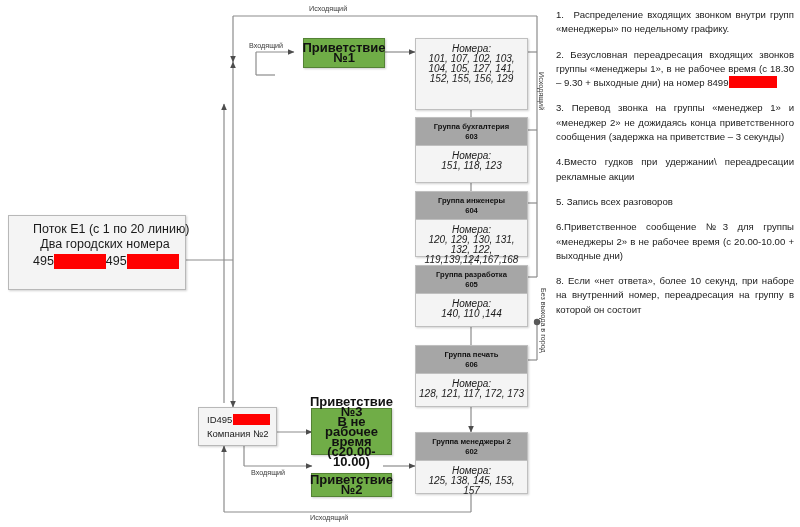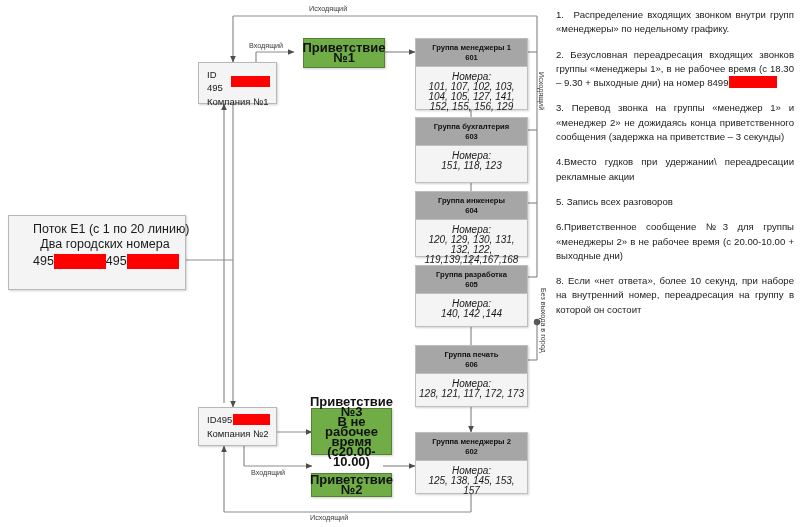--- a/index.html
+++ b/index.html
@@ -294,10 +294,6 @@
   </div>
 
   <div class="group" style="left:415px; top:38px; width:113px; height:72px;">
-    <div class="head">
-      <span>Группа менеджеры 1</span>
-      <span class="code">601</span>
-    </div>
     <div class="body">
       <span class="lbl">Номера:</span>
       <span class="vals">101, 107, 102, 103, 104, 105, 127, 141, 152, 155, 156, 129</span>

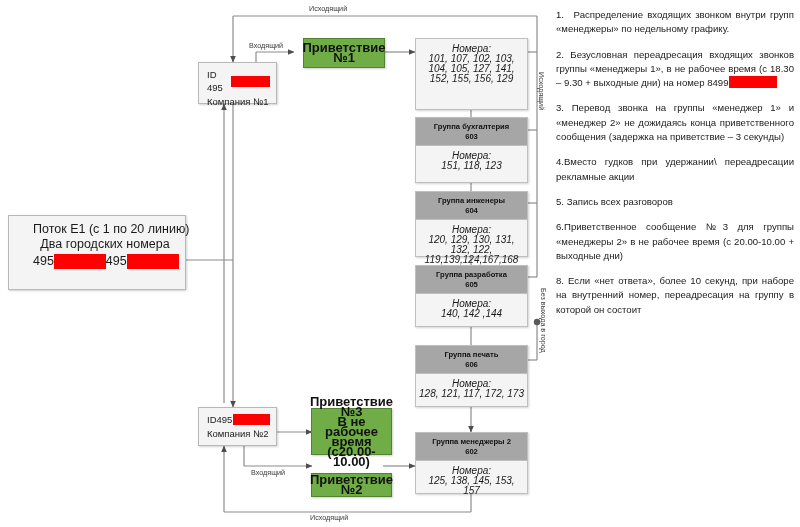--- a/index.html
+++ b/index.html
@@ -262,13 +262,6 @@
     </div>
   </div>
 
-  <div class="node company" style="left:198px; top:62px; width:79px; height:42px;">
-    <div class="row1">
-      <span>ID 495</span>
-      <span class="redact"></span>
-    </div>
-    <div class="row2">Компания №1</div>
-  </div>
 
   <div class="node company" style="left:198px; top:407px; width:79px; height:39px;">
     <div class="row1">

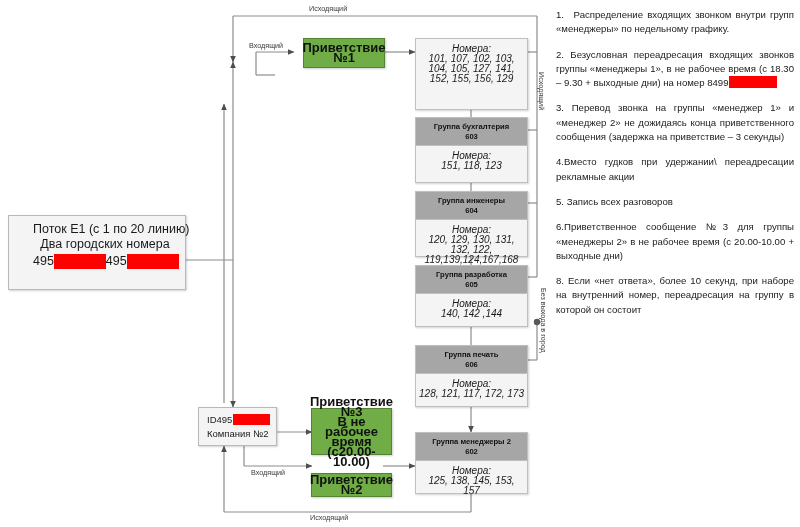--- a/index.html
+++ b/index.html
@@ -322,7 +322,7 @@
     </div>
     <div class="body">
       <span class="lbl">Номера:</span>
-      <span class="vals">140, 142 ,144</span>
+      <span class="vals">140, 110 ,144</span>
     </div>
   </div>
 

